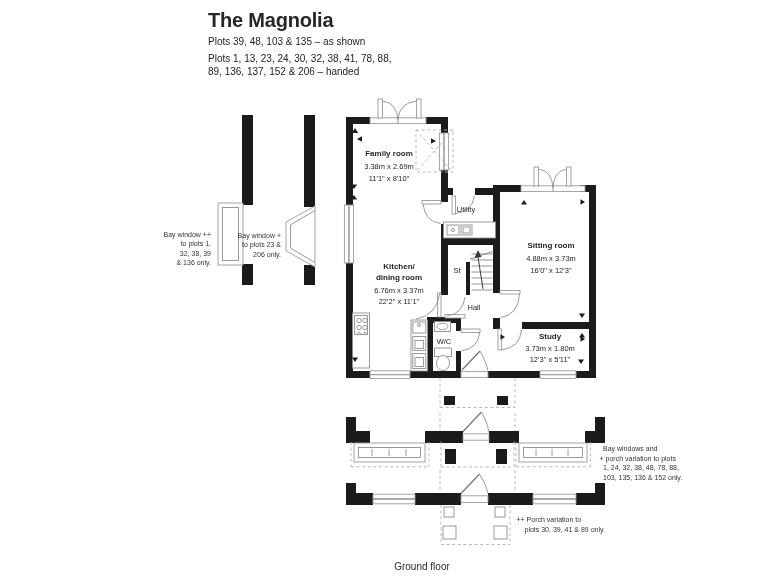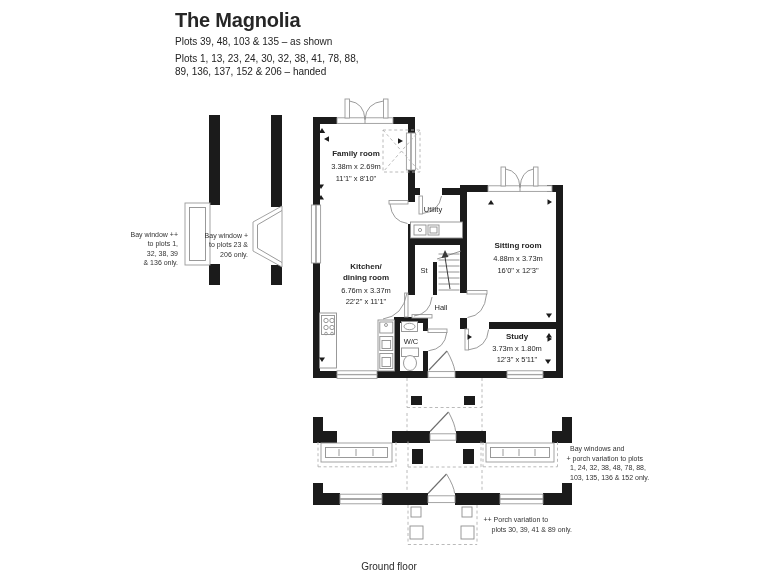--- a/index.html
+++ b/index.html
@@ -4,7 +4,7 @@
 <style>
   html,body{margin:0;padding:0;background:#fff;}
   .canvas{position:relative;width:660px;height:576px;background:#fff;overflow:hidden;
-          font-family:"Liberation Sans",sans-serif;}
+          font-family:"Liberation Sans",sans-serif;padding-left:33px;}
   svg{display:block}
   .w{fill:#1b1b1b}
   .wf{fill:#fff;stroke:#9a9a9a;stroke-width:.9}

